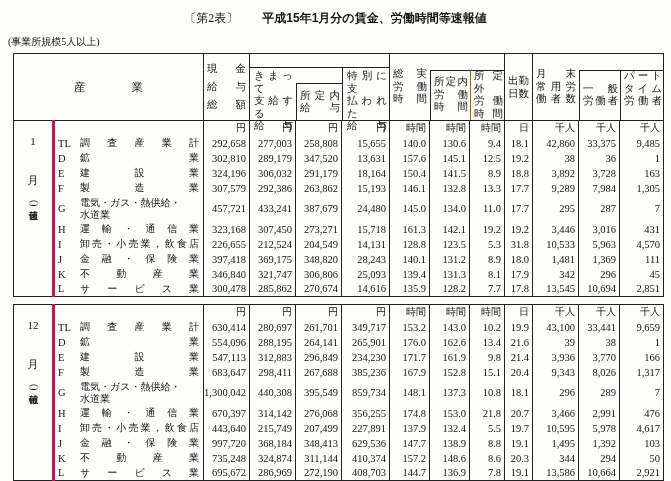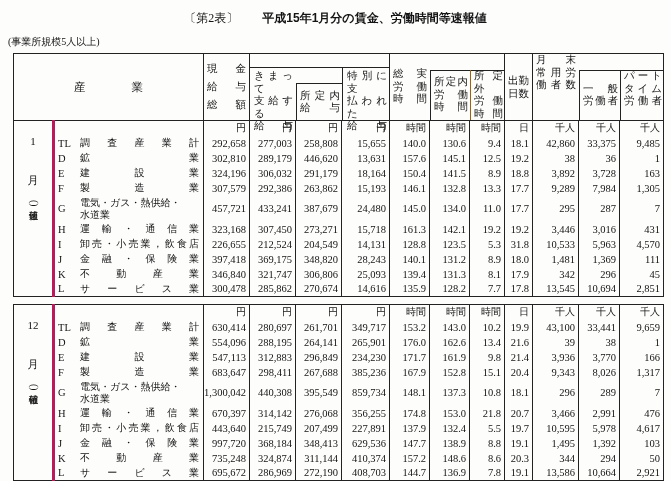--- a/index.html
+++ b/index.html
@@ -36,7 +36,7 @@
   .g2 .s2a{position:absolute;left:40px;width:40px;top:16px;bottom:0;border-left:1px solid #222;display:flex;align-items:center;}
   .g2 .s2b{position:absolute;left:80px;width:35px;top:16px;bottom:0;border-left:1px solid #a16207;display:flex;align-items:center;}
   .g3 .topline{left:46px;right:0;top:16px;}
-  .g3 .getsumatsu{position:absolute;left:0;top:0;bottom:0;width:46px;display:flex;}
+  .g3 .getsumatsu{position:absolute;left:0;top:0;bottom:0;width:46px;display:flex;align-items:center;}
   .g3 .s3a{position:absolute;left:46px;width:41px;top:16px;bottom:0;border-left:1px solid #222;display:flex;align-items:center;}
   .g3 .s3b{position:absolute;left:87px;width:44px;top:16px;bottom:0;border-left:1px solid #222;display:flex;align-items:flex-start;}
   

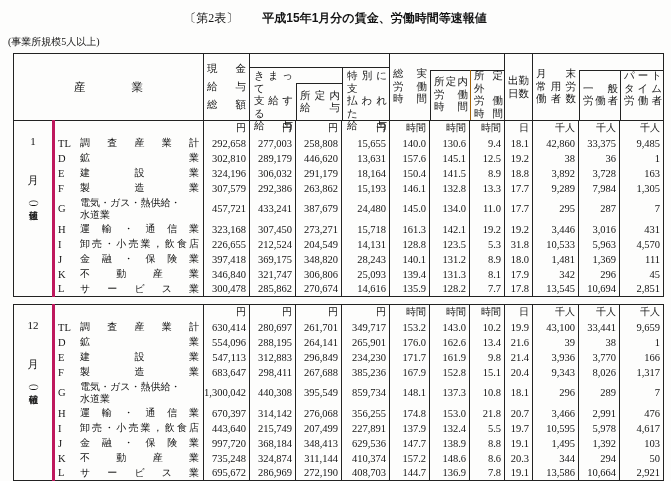--- a/index.html
+++ b/index.html
@@ -197,7 +197,7 @@
           </td>
           <td class="val">302,810</td>
           <td class="val">289,179</td>
-          <td class="val">446,620</td>
+          <td class="val">347,520</td>
           <td class="val">13,631</td>
           <td class="val">157.6</td>
           <td class="val">145.1</td>

